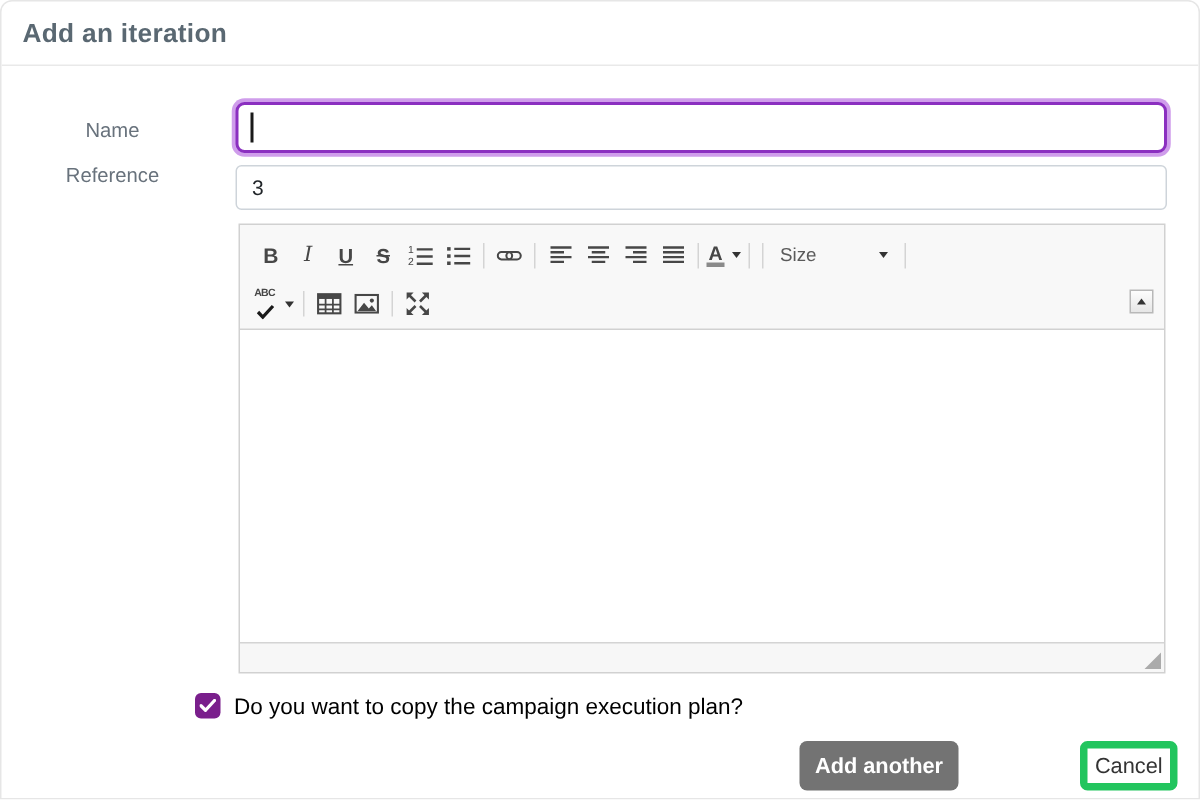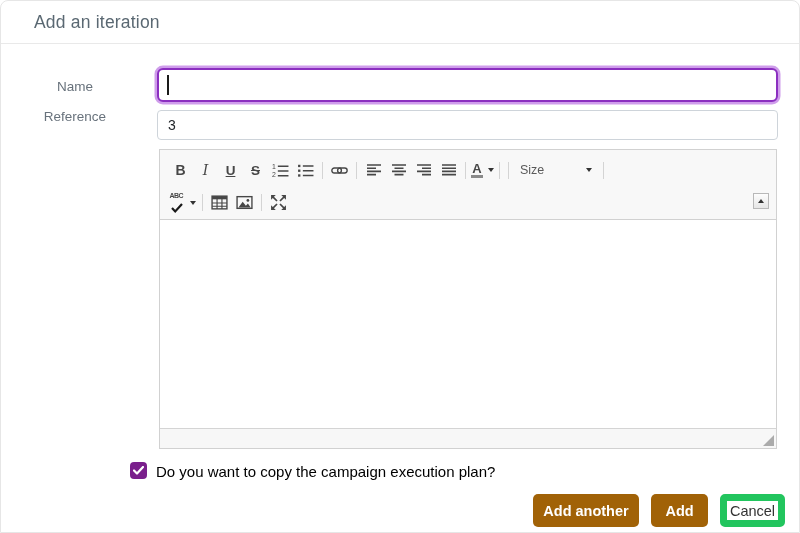--- a/index.html
+++ b/index.html
@@ -10,7 +10,7 @@
             border:1px solid #e6e6e6; border-radius:8px 8px 0 0; overflow:hidden; }
 
   .dialog-header { height:43px; border-bottom:1px solid #e9e9e9; display:flex; align-items:center; padding:0 14px; }
-  .dialog-title { font-size:17.5px; font-weight:400; color:#5a6872; letter-spacing:.2px;margin-left:19px; }
+  .dialog-title { font-size:17.5px; font-weight:700; color:#5a6872; letter-spacing:.2px; }
 
   .form-label { position:absolute; left:0; width:148px; text-align:center; font-size:13.5px; color:#68727c; }
   .lbl-name { top:78px; }

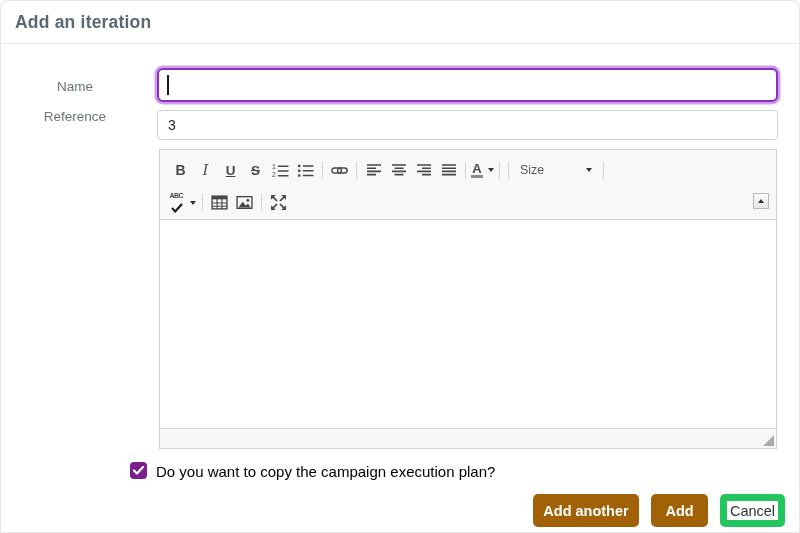--- a/index.html
+++ b/index.html
@@ -67,7 +67,7 @@
 
   .btn { position:absolute; top:493px; height:33px; border-radius:5px; font-size:14.5px;
          display:flex; align-items:center; justify-content:center; font-family:inherit; cursor:default; }
-  .btn-primary { background:#a16207; color:#fff; font-weight:700; border:none; }
+  .btn-primary { background:#737373; color:#fff; font-weight:700; border:none; }
   .btn-add-another { left:532px; width:106px; }
   .btn-add { left:650px; width:57px; }
   .btn-cancel { left:719px; width:65px; background:#fff; border:7px solid #22c55e; color:#333; font-weight:400; }

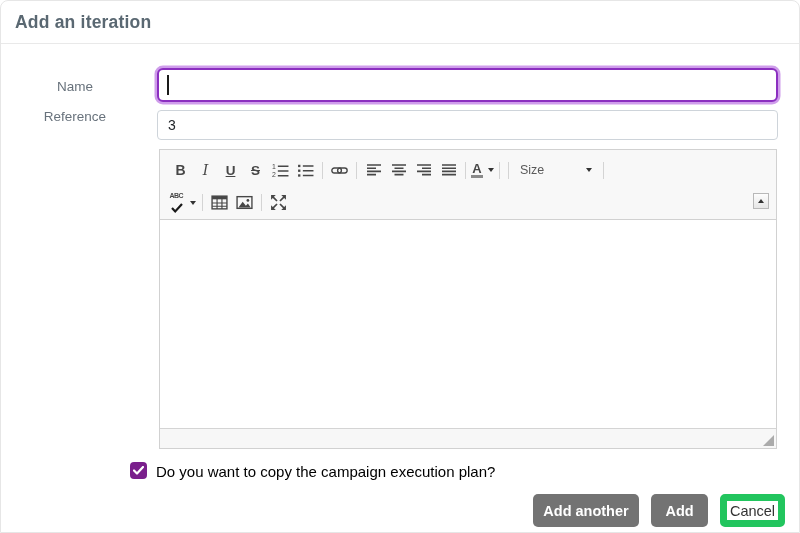--- a/index.html
+++ b/index.html
@@ -212,7 +212,6 @@
   <span class="checkbox-label">Do you want to copy the campaign execution plan?</span>
 
   <button class="btn btn-primary btn-add-another">Add another</button>
-  <button class="btn btn-primary btn-add">Add</button>
   <button class="btn btn-cancel">Cancel</button>
 
 </div>

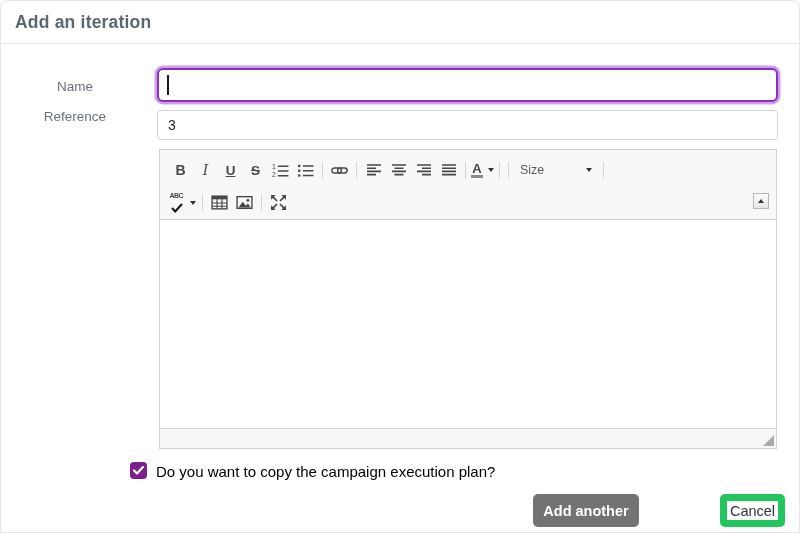--- a/index.html
+++ b/index.html
@@ -70,7 +70,7 @@
   .btn-primary { background:#737373; color:#fff; font-weight:700; border:none; }
   .btn-add-another { left:532px; width:106px; }
   .btn-add { left:650px; width:57px; }
-  .btn-cancel { left:719px; width:65px; background:#fff; border:7px solid #22c55e; color:#333; font-weight:400; }
+  .btn-cancel { left:719px; width:65px; background:#fff; border:5px solid #22c55e; color:#333; font-weight:400; }
 </style>
 </head>
 <body>

